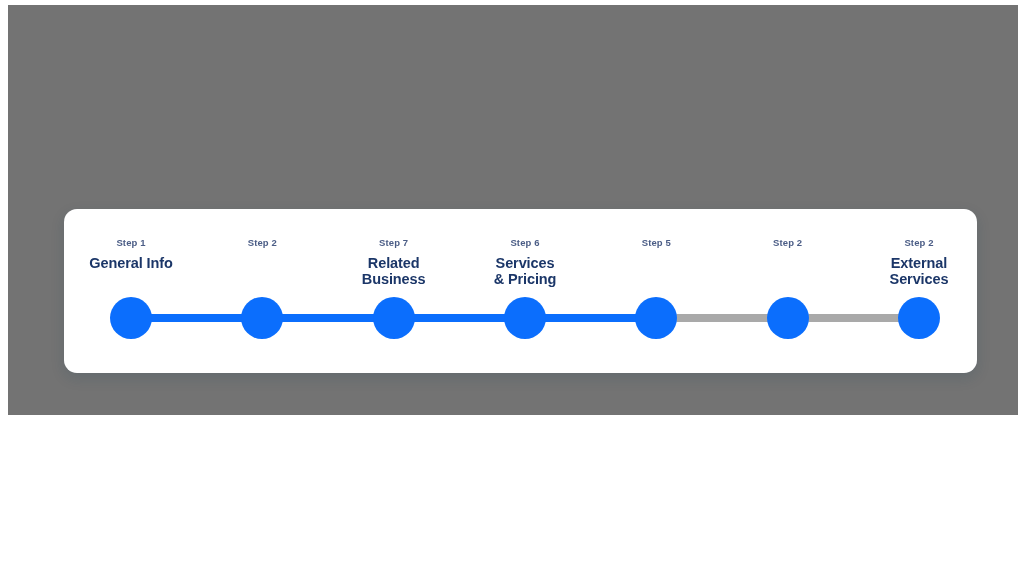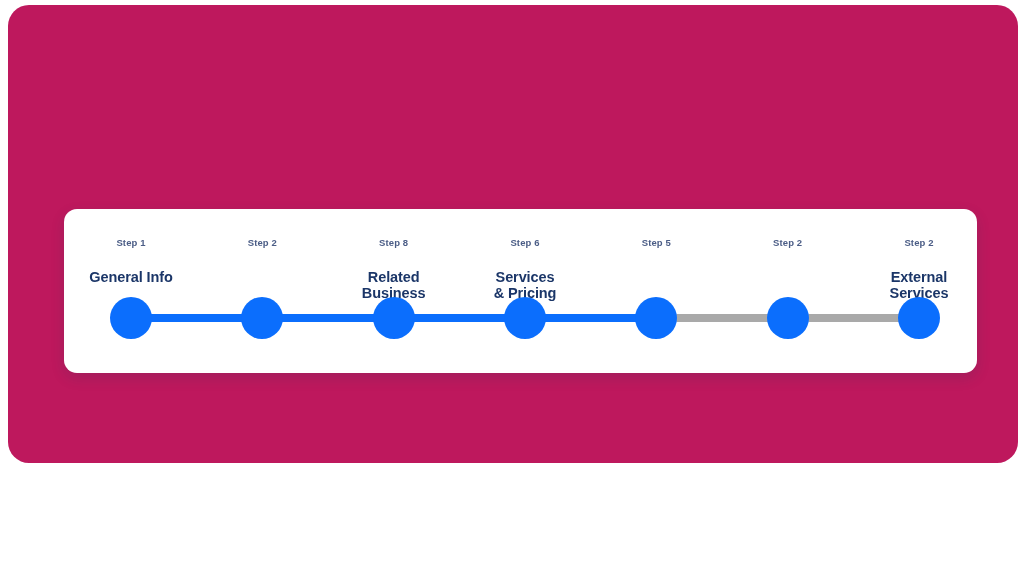--- a/index.html
+++ b/index.html
@@ -30,10 +30,9 @@
     left: 8px;
     top: 5px;
     width: 1010px;
-    height: 458px;
-    background: #be185d;
+    height: 410px;
+    background: #737373;
     box-sizing: border-box;
-    border-radius: 21px;
   }
 
   

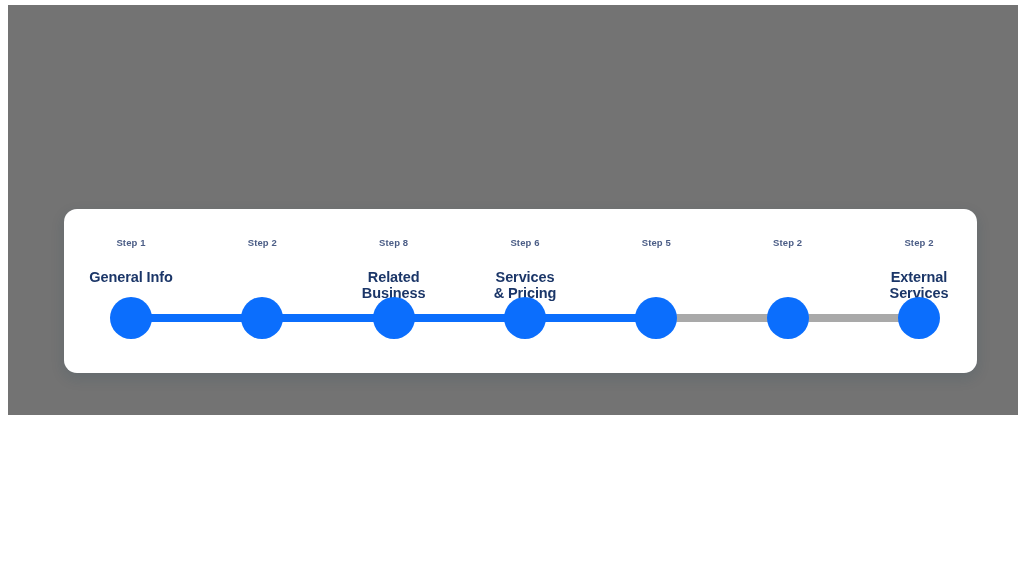--- a/index.html
+++ b/index.html
@@ -141,7 +141,7 @@
           </div>
           <div class="step-node" style="left: 329.667px;">
             <div class="step-text">
-              <div class="step-index">Step 8</div>
+              <div class="step-index">Step 7</div>
               <div class="step-label">Related
 Business</div>
             </div>

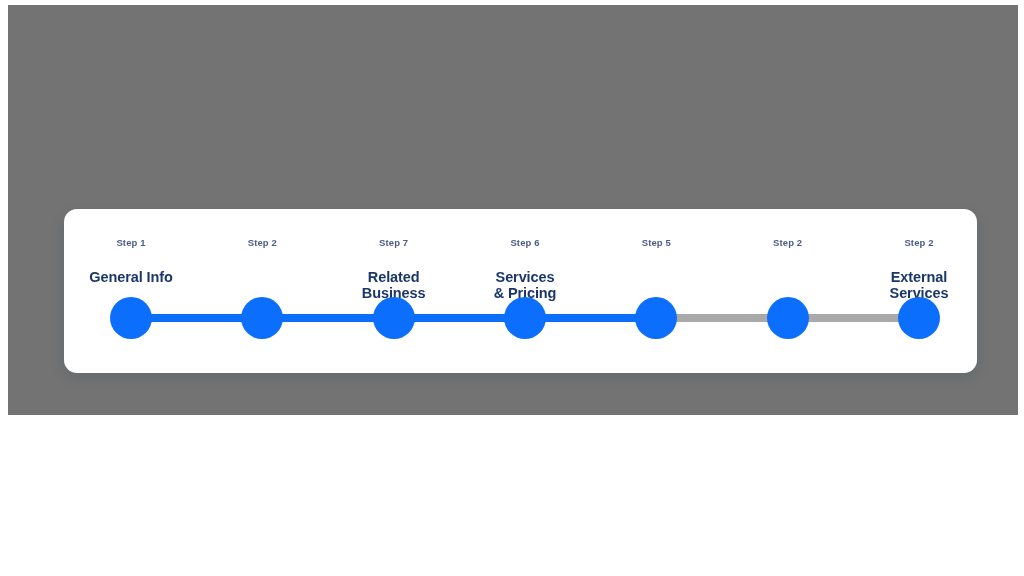--- a/index.html
+++ b/index.html
@@ -102,7 +102,7 @@
   }
 
   .step-label {
-    margin-top: 21px;
+    margin-top: 7px;
     font-size: 14.5px;
     font-weight: 700;
     color: #1b3668;

